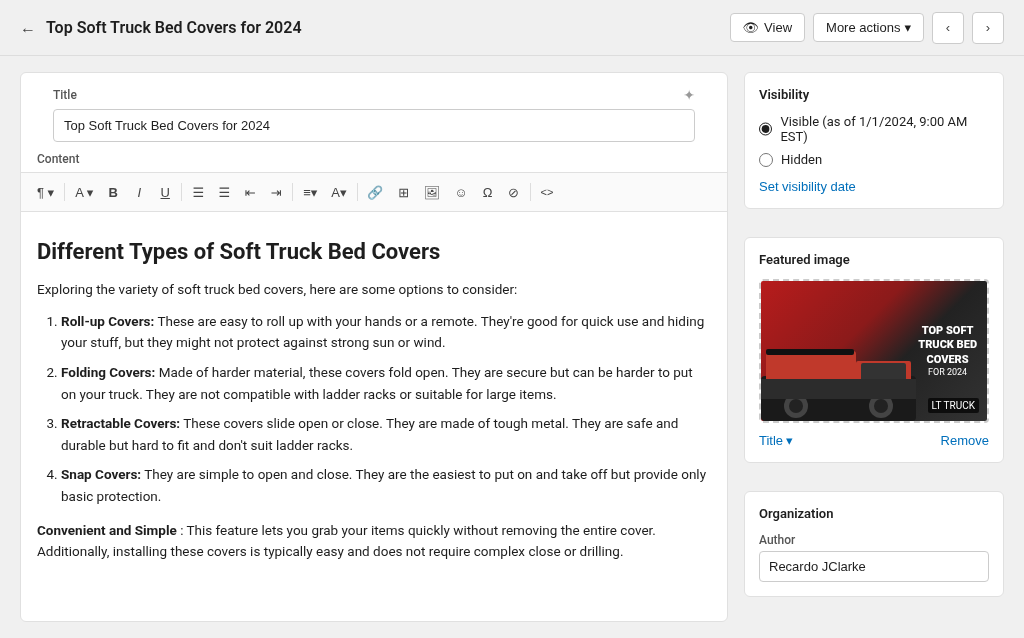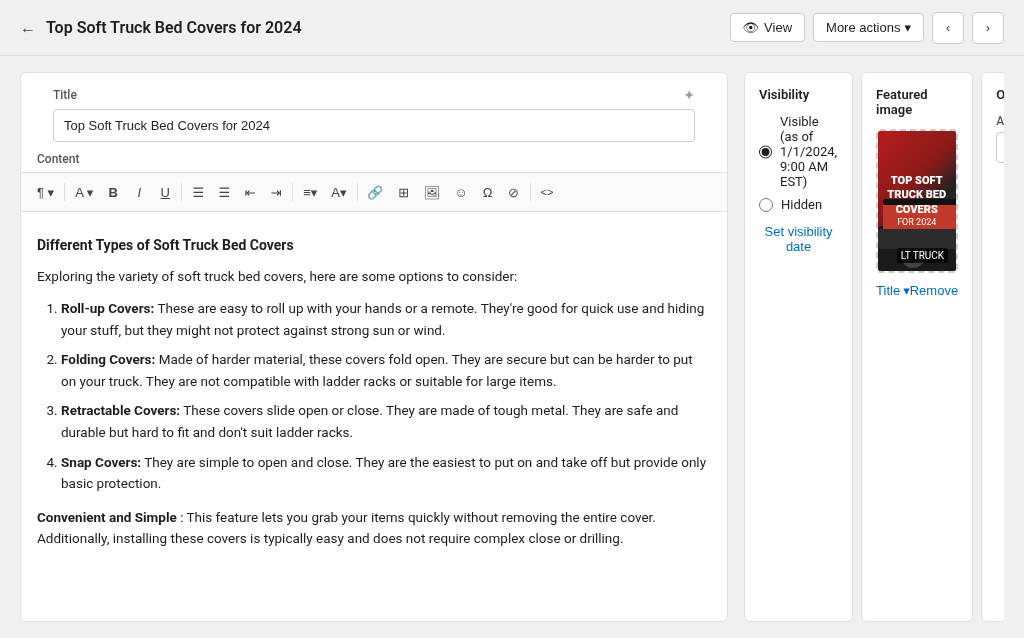--- a/index.html
+++ b/index.html
@@ -196,8 +196,8 @@
     .sidebar {
       width: 260px;
       display: flex;
-      flex-direction: row;
-      gap: 8px;
+      flex-direction: column;
+      gap: 28px;
       overflow-y: auto;
     }
     .sidebar-card {

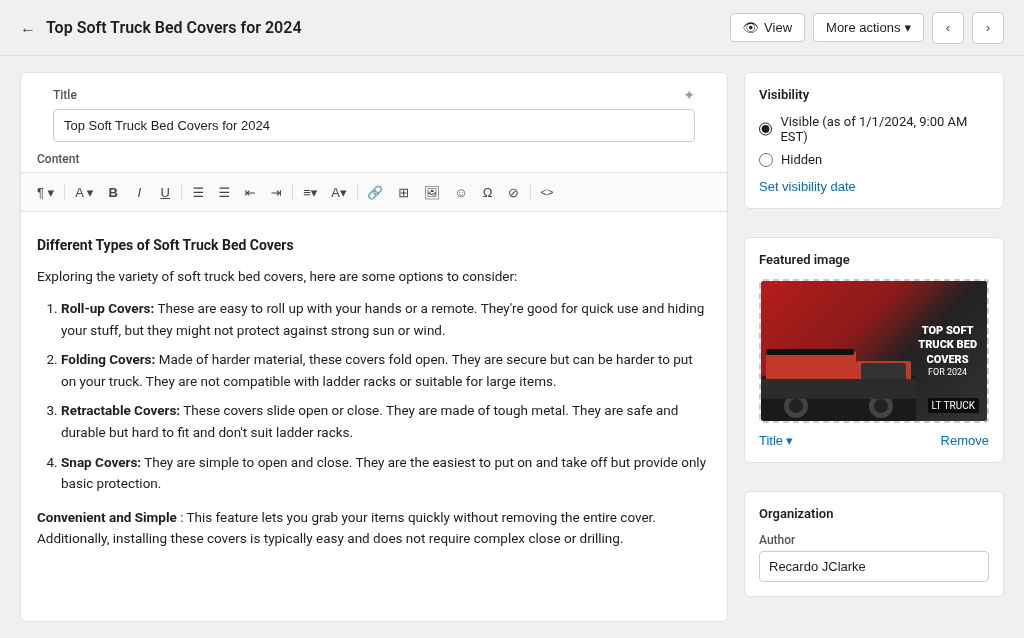--- a/index.html
+++ b/index.html
@@ -175,7 +175,7 @@
     .editor-content::-webkit-scrollbar-thumb { background: #bbb; border-radius: 3px; }
 
     .editor-content h2 {
-      font-size: 14px;
+      font-size: 22px;
       font-weight: 700;
       margin-bottom: 10px;
       margin-top: 6px;

